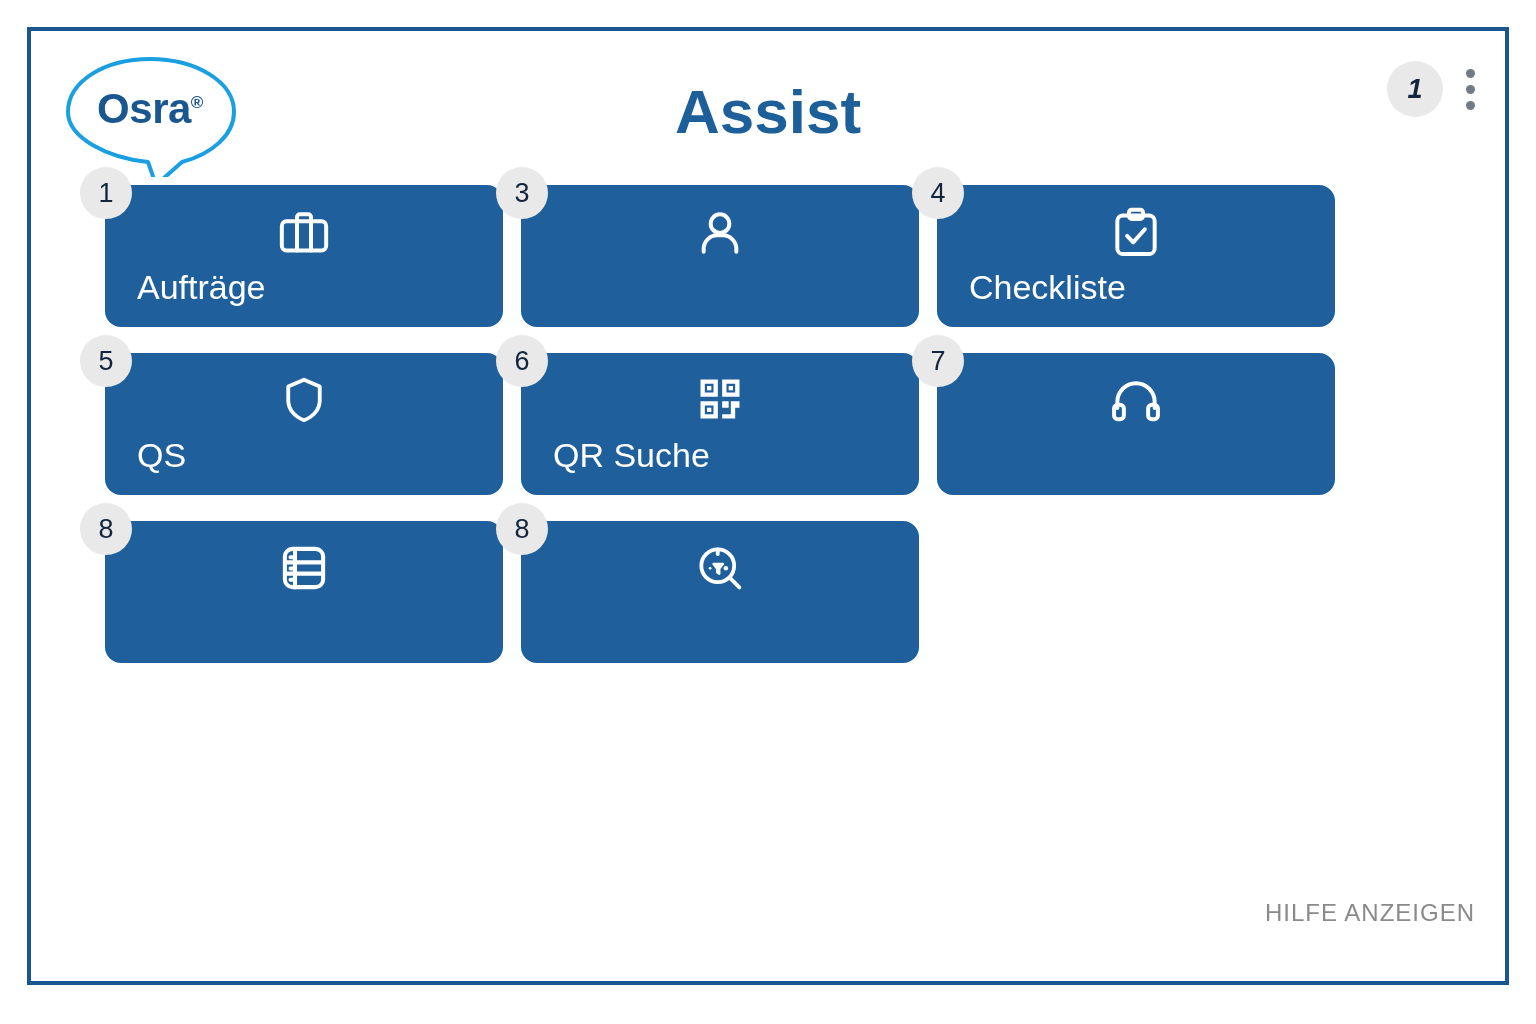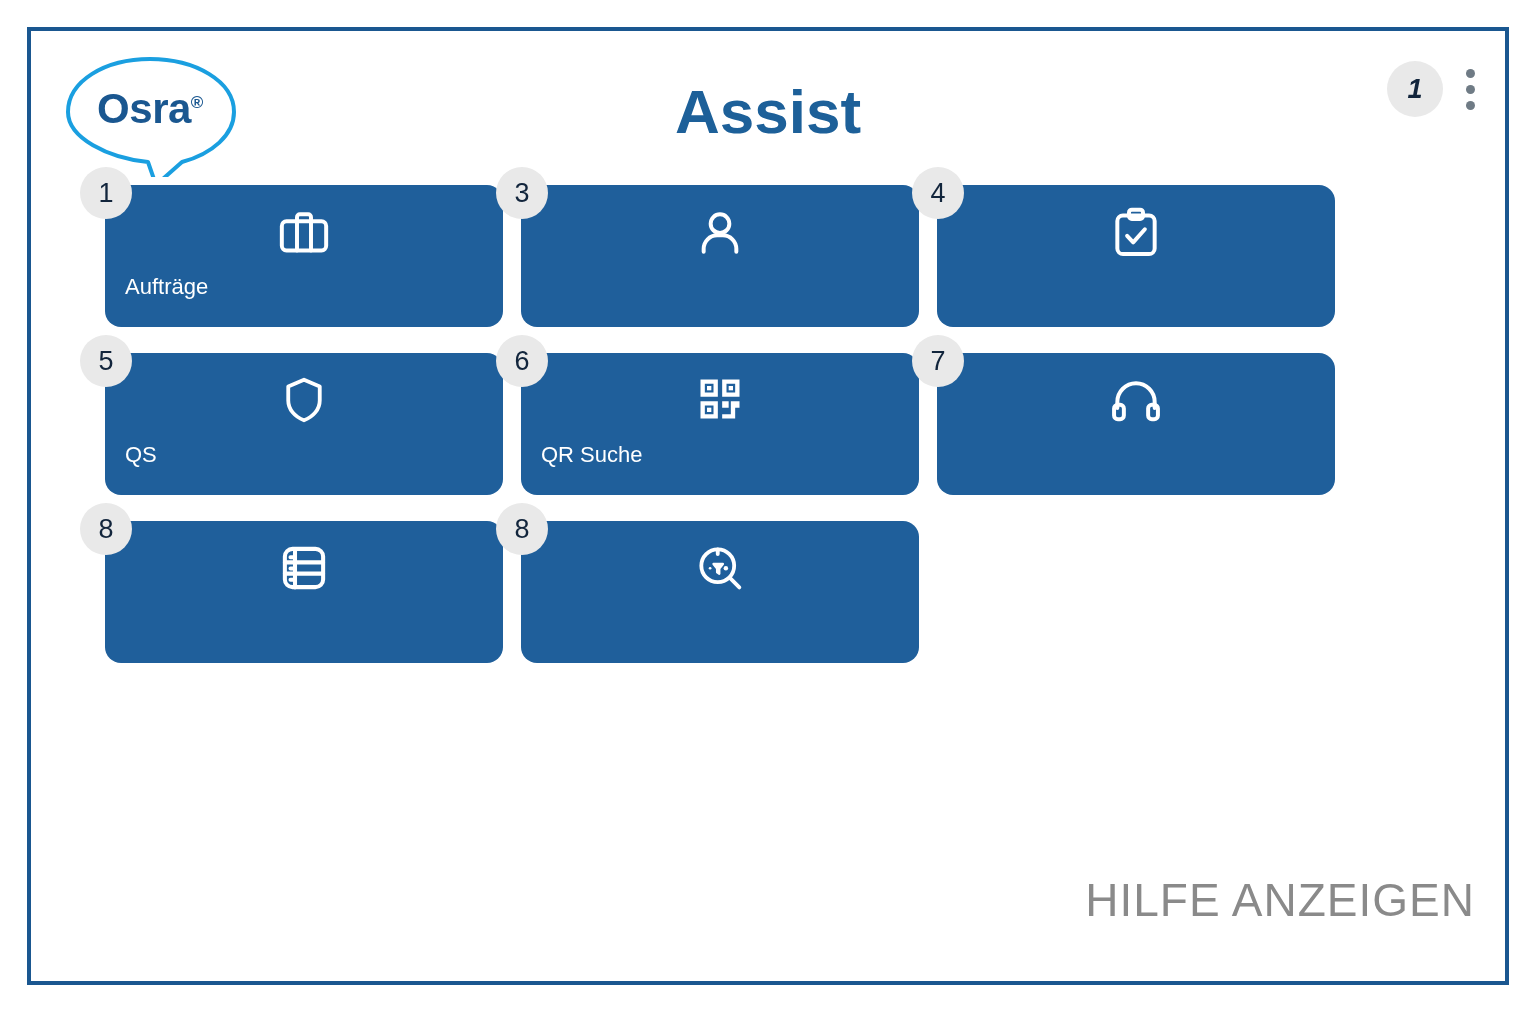--- a/index.html
+++ b/index.html
@@ -164,11 +164,11 @@
 
   .tile-label {
     position: absolute;
-    left: 20px;
+    left: 32px;
     bottom: 20px;
     right: 12px;
     color: #ffffff;
-    font-size: 22px;
+    font-size: 34px;
     line-height: 40px;
     white-space: nowrap;
   }

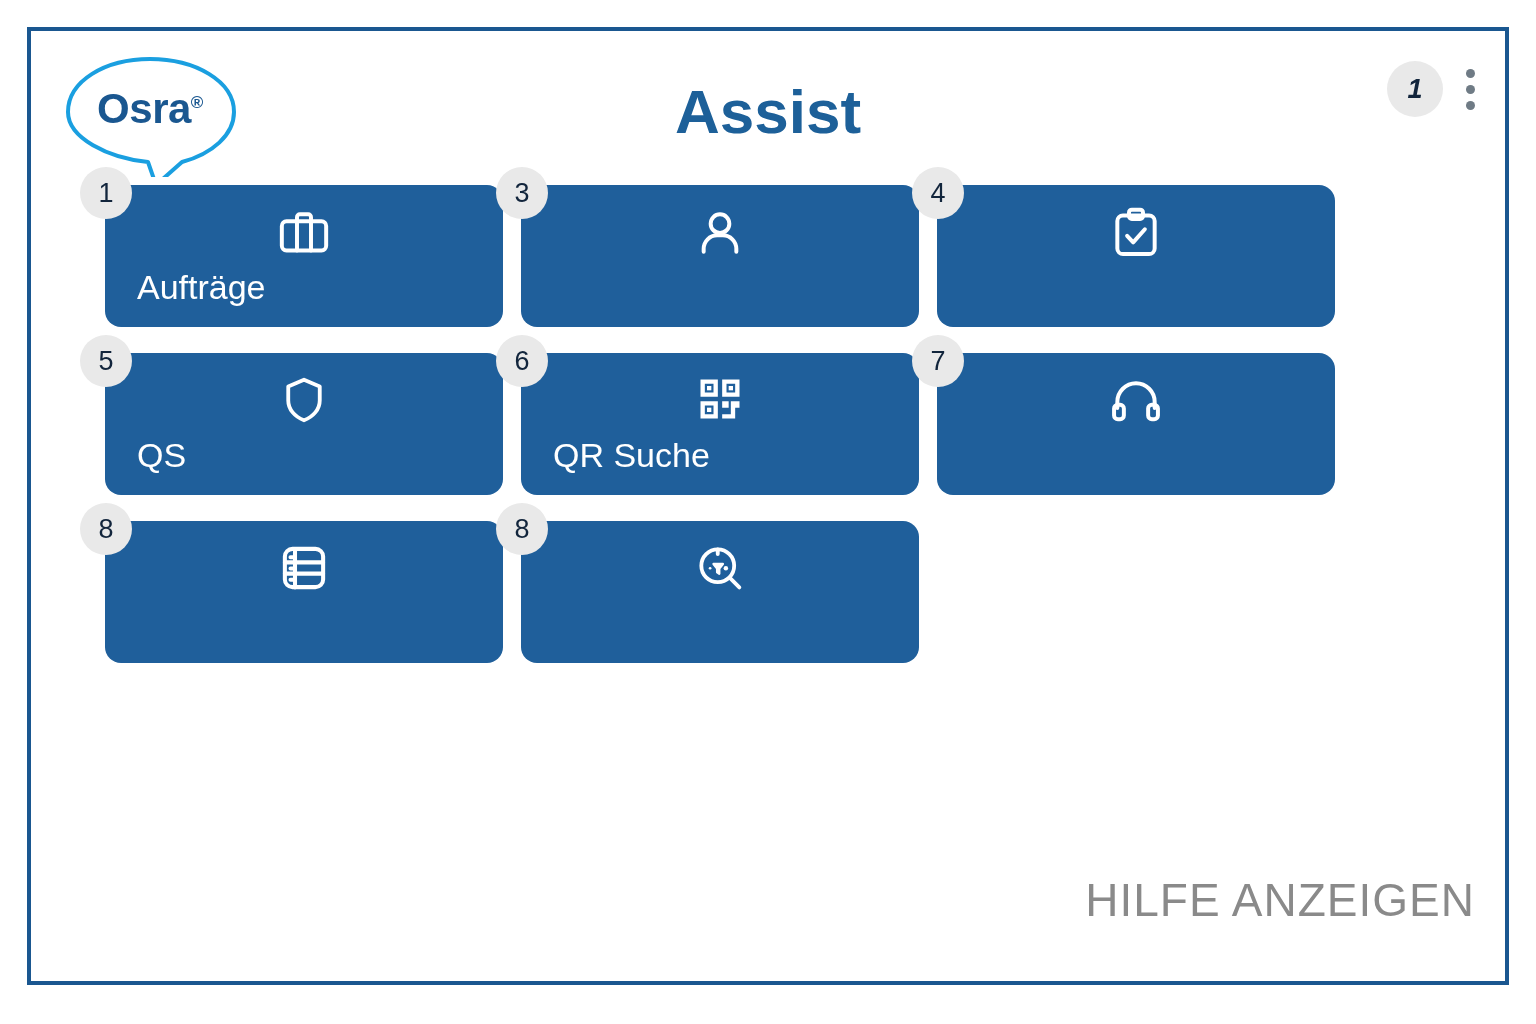--- a/index.html
+++ b/index.html
@@ -245,6 +245,7 @@
             <path d="M8.2 13.2l2.6 2.8 5-5.6"></path>
           </svg>
         </div>
+        <div class="tile-label">Checkliste</div>
       </div>
 
     </div>

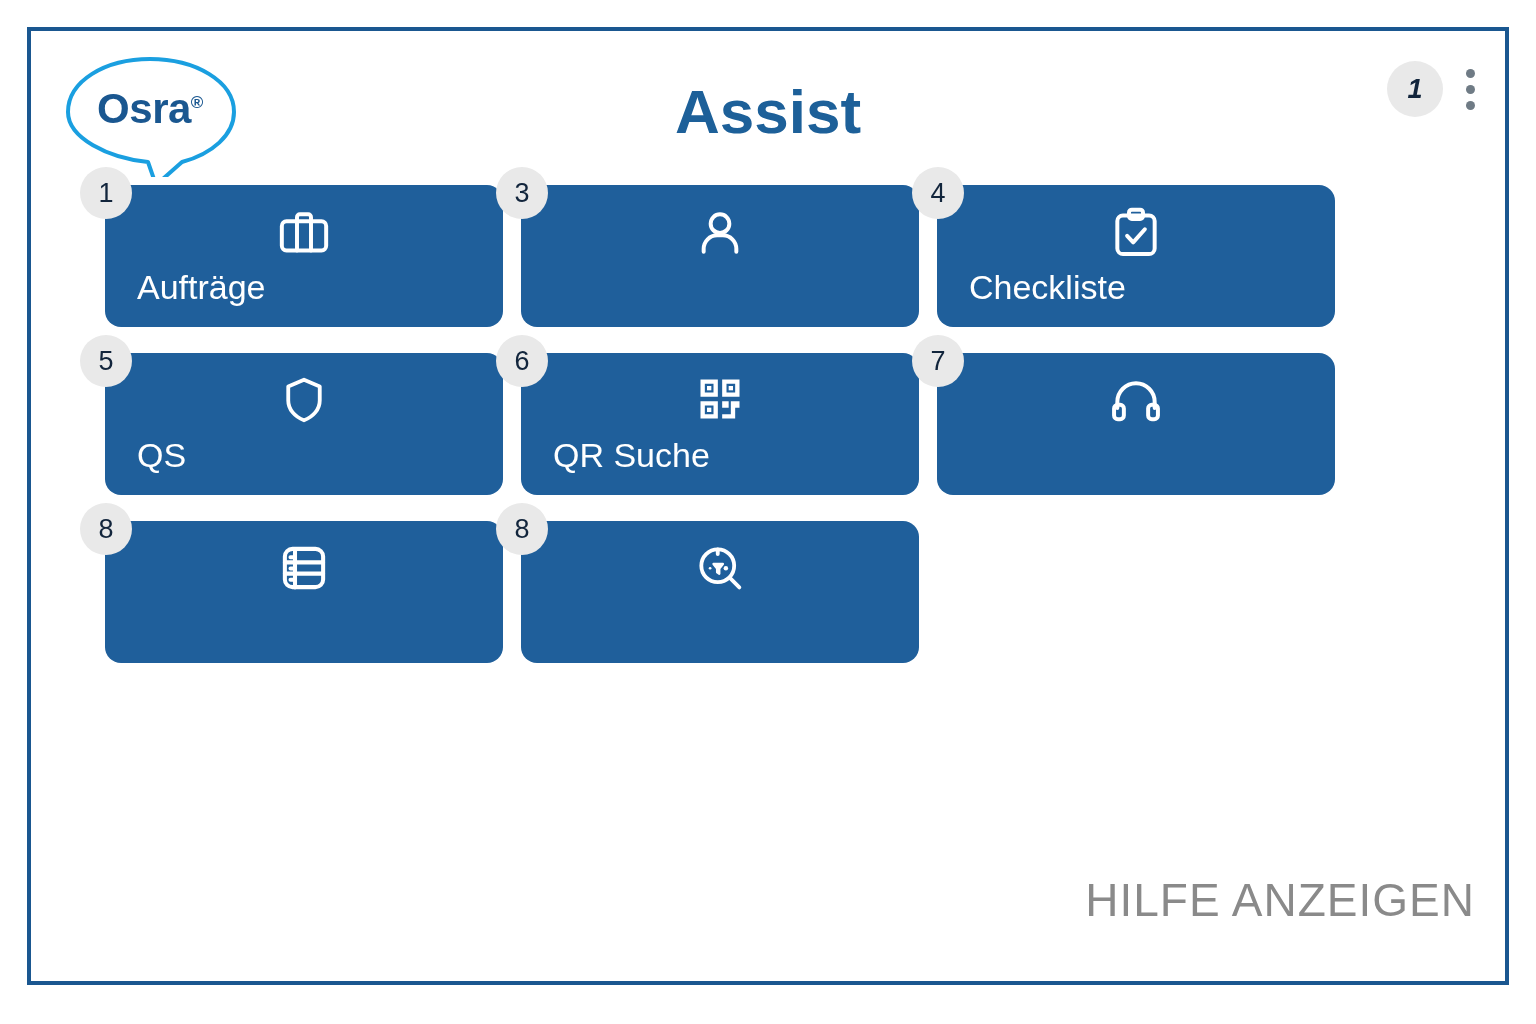--- a/index.html
+++ b/index.html
@@ -179,7 +179,7 @@
     right: 30px;
     bottom: 54px;
     color: #8a8a8a;
-    font-size: 46px;
+    font-size: 24px;
     letter-spacing: 1px;
     cursor: pointer;
   }

